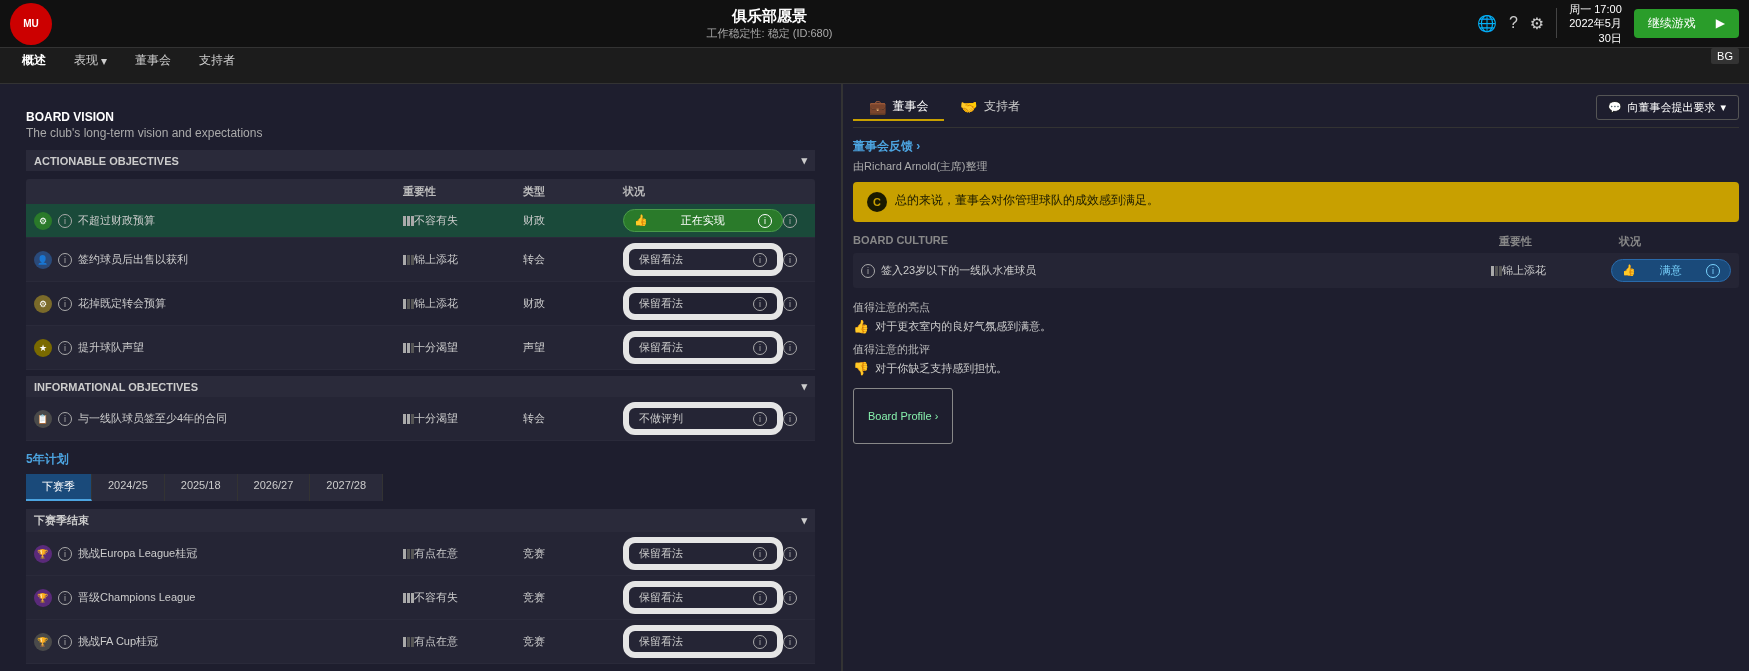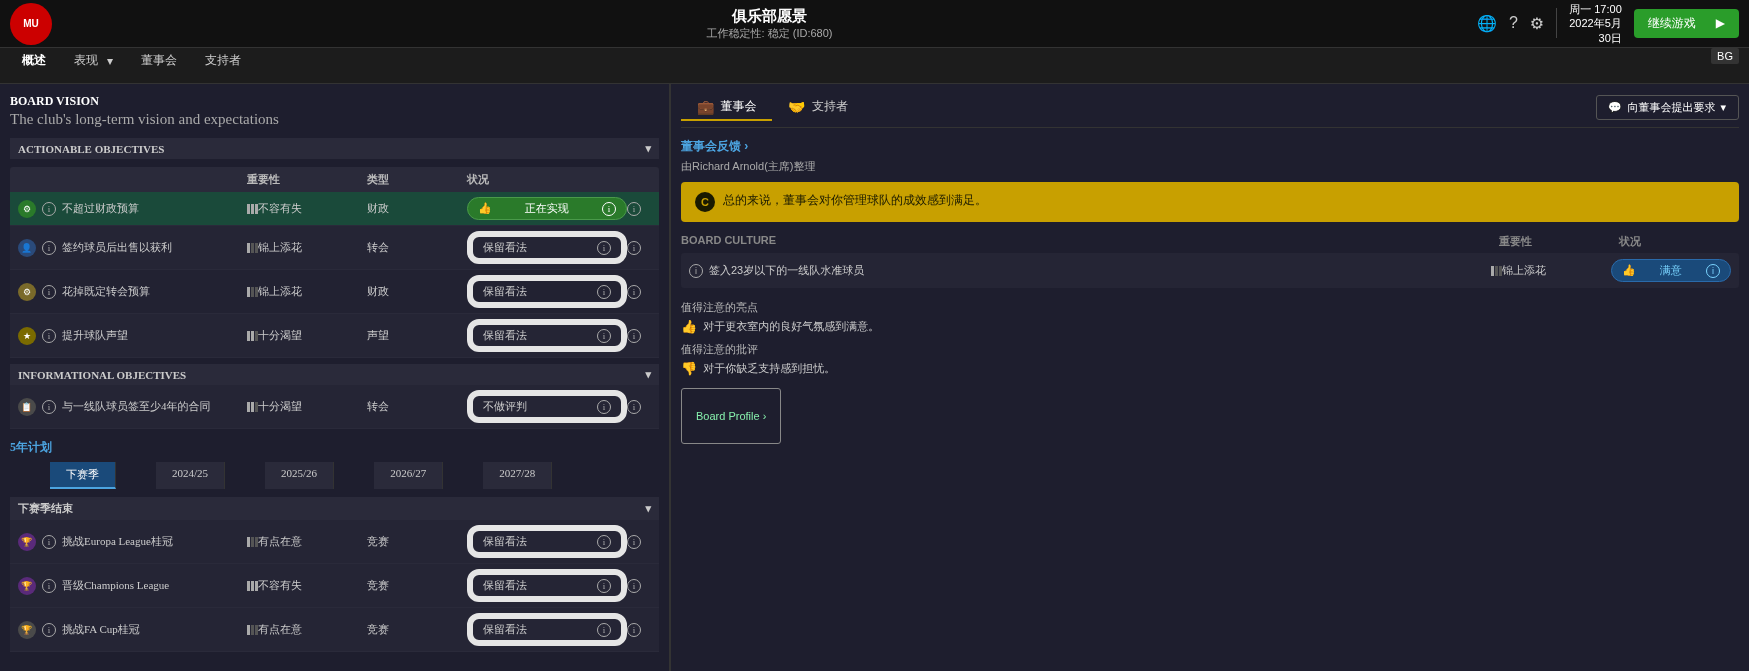--- a/index.html
+++ b/index.html
@@ -104,7 +104,7 @@
     .nav-dropdown {
       display: flex;
       align-items: center;
-      gap: 9px;
+      gap: 3px;
       color: #ccc;
       padding: 4px 12px;
       cursor: pointer;

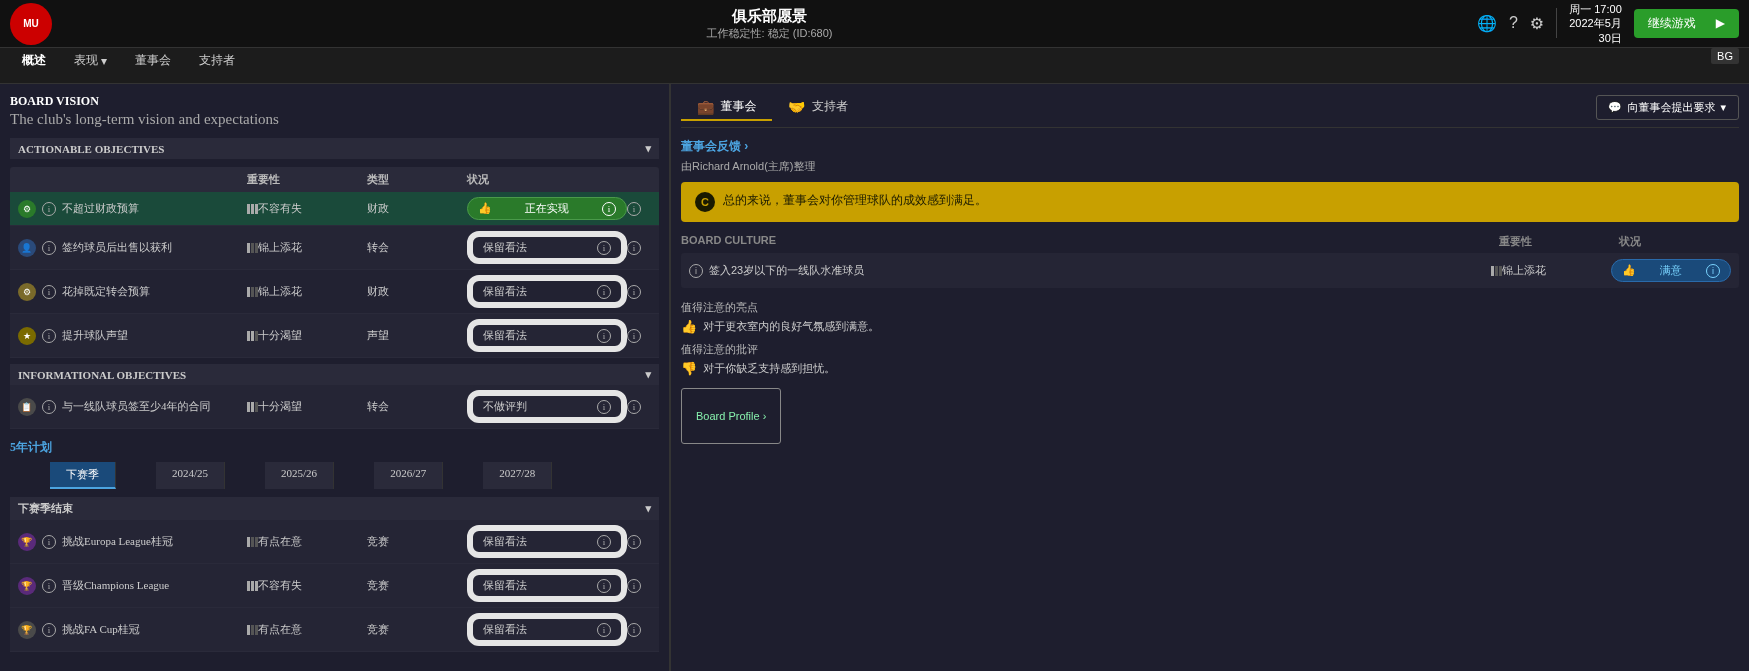--- a/index.html
+++ b/index.html
@@ -128,12 +128,11 @@
 
     
     .left-panel {
-      width: 671px;
+      width: 843px;
       background: #1e1e2e;
       border-right: 2px solid #333;
       overflow-y: auto;
-      padding: 10px;
-      font-family: Liberation Serif, serif;
+      padding: 26px;
     }
 
     .section-header {

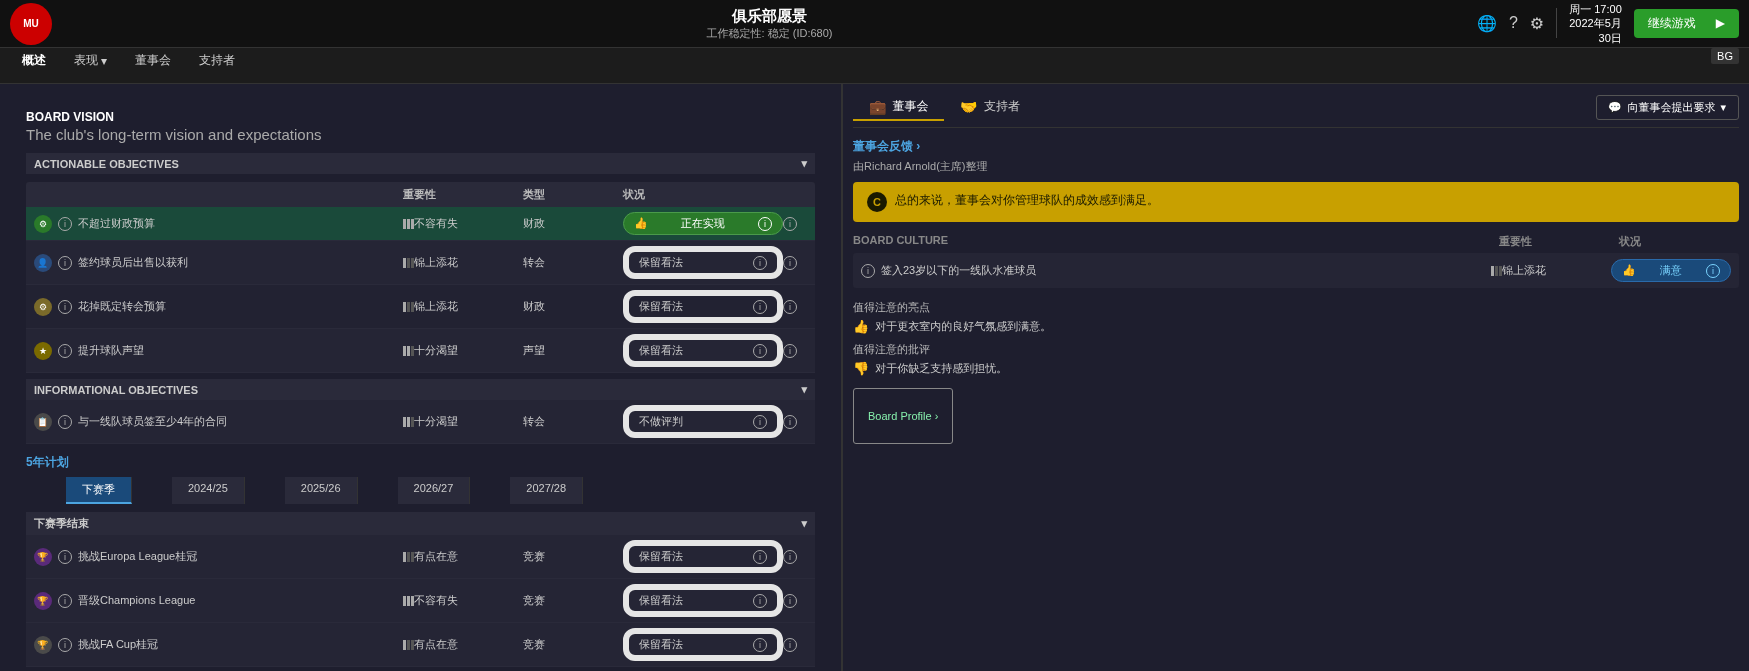--- a/index.html
+++ b/index.html
@@ -144,7 +144,7 @@
     }
     .section-sub {
       color: #aaa;
-      font-size: 15px;
+      font-size: 12px;
       margin-bottom: 10px;
     }
 

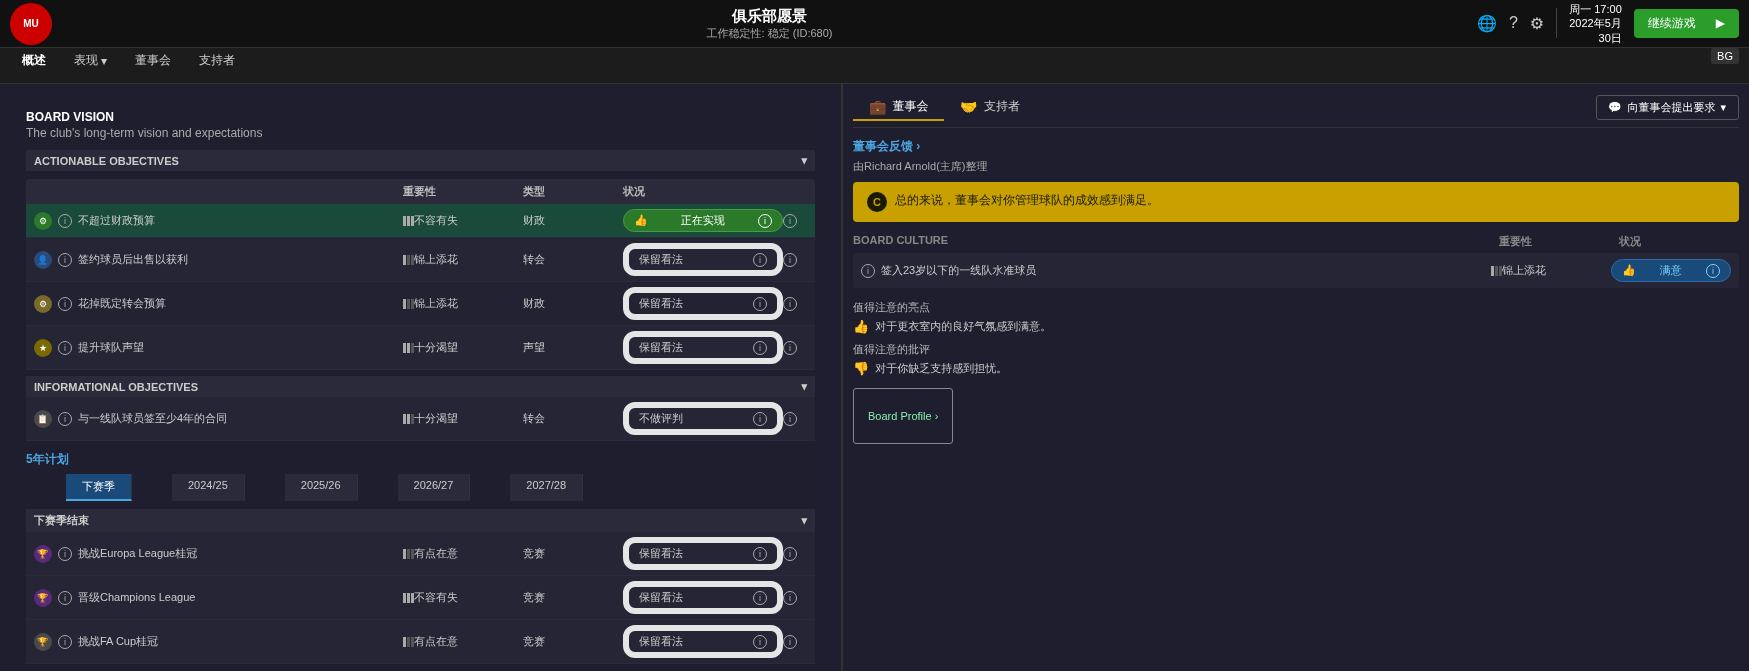--- a/index.html
+++ b/index.html
@@ -287,7 +287,6 @@
       cursor: pointer;
       background: #2a2a3a;
       border-right: 1px solid #333;
-      margin-left: 40px;
     }
     .season-tab.active {
       background: #1a4a7a;

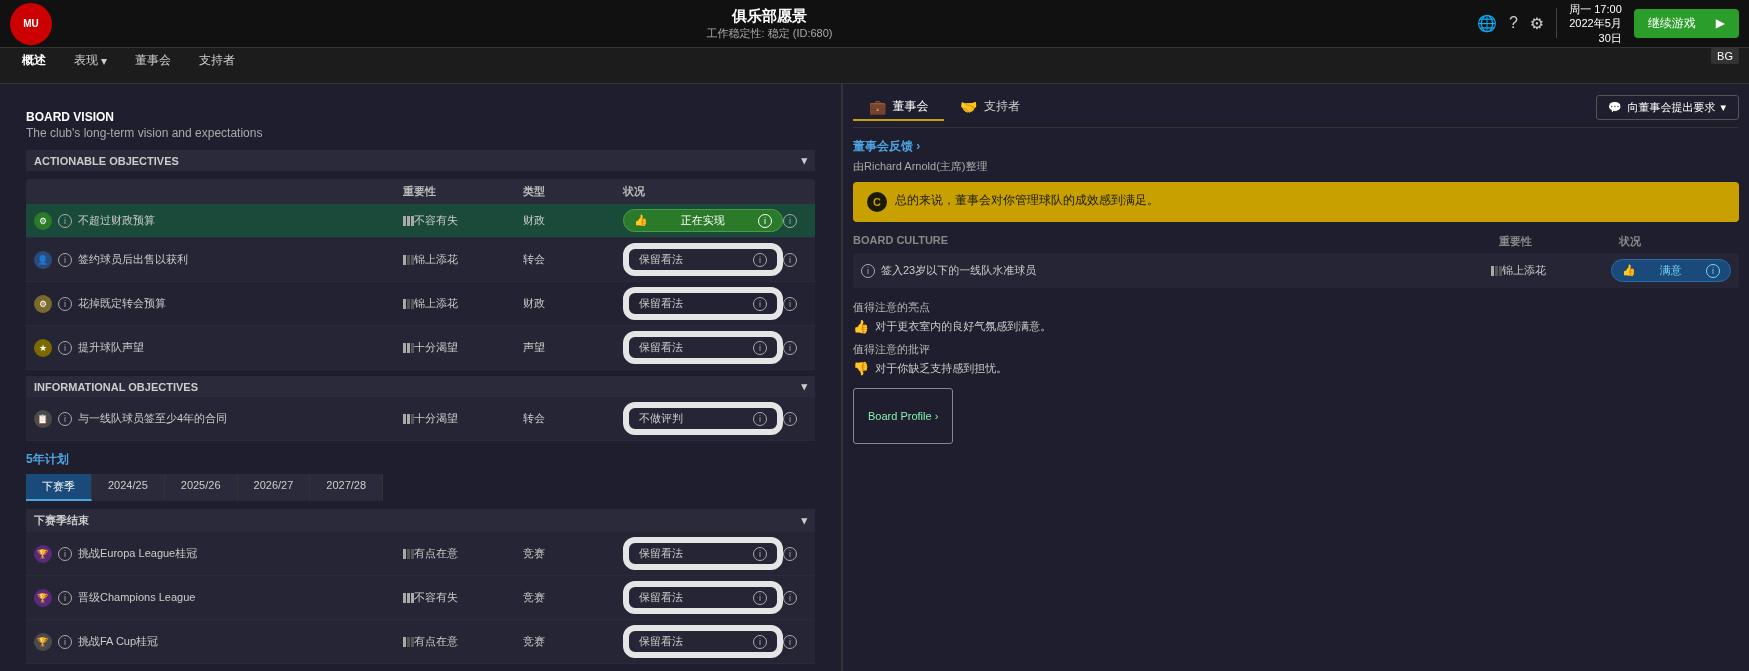--- a/index.html
+++ b/index.html
@@ -613,7 +613,7 @@
       <div class="season-tabs">
         <div class="season-tab active">下赛季</div>
         <div class="season-tab">2024/25</div>
-        <div class="season-tab">2025/26</div>
+        <div class="season-tab">2025/18</div>
         <div class="season-tab">2026/27</div>
         <div class="season-tab">2027/28</div>
       </div>

